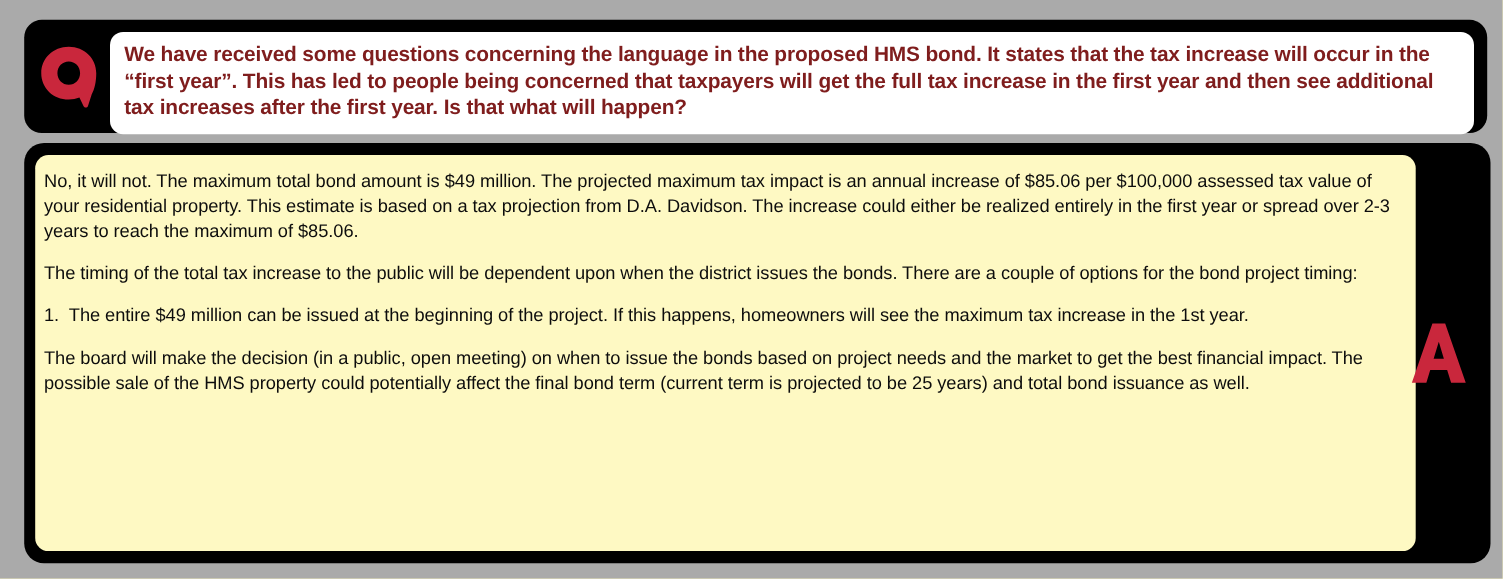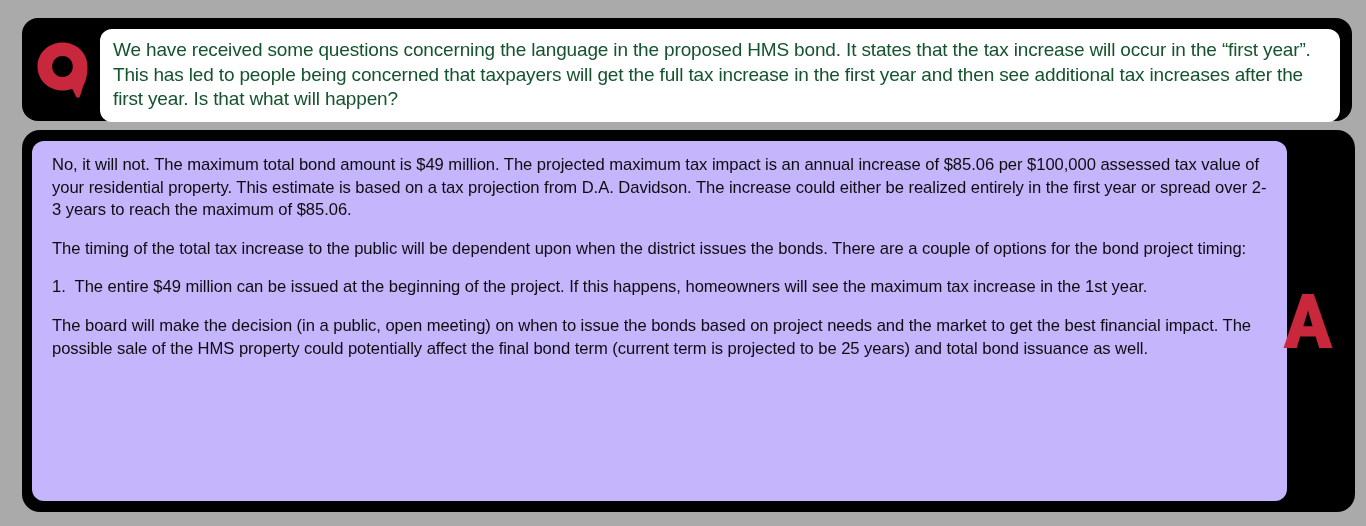--- a/index.html
+++ b/index.html
@@ -67,8 +67,8 @@
   .question-text {
     font-size: 19px;
     line-height: 24.5px;
-    color: #14532d;
-    font-weight: 400;
+    color: #7f1d1d;
+    font-weight: 700;
     letter-spacing: -0.15px;
     margin: 0;
   }

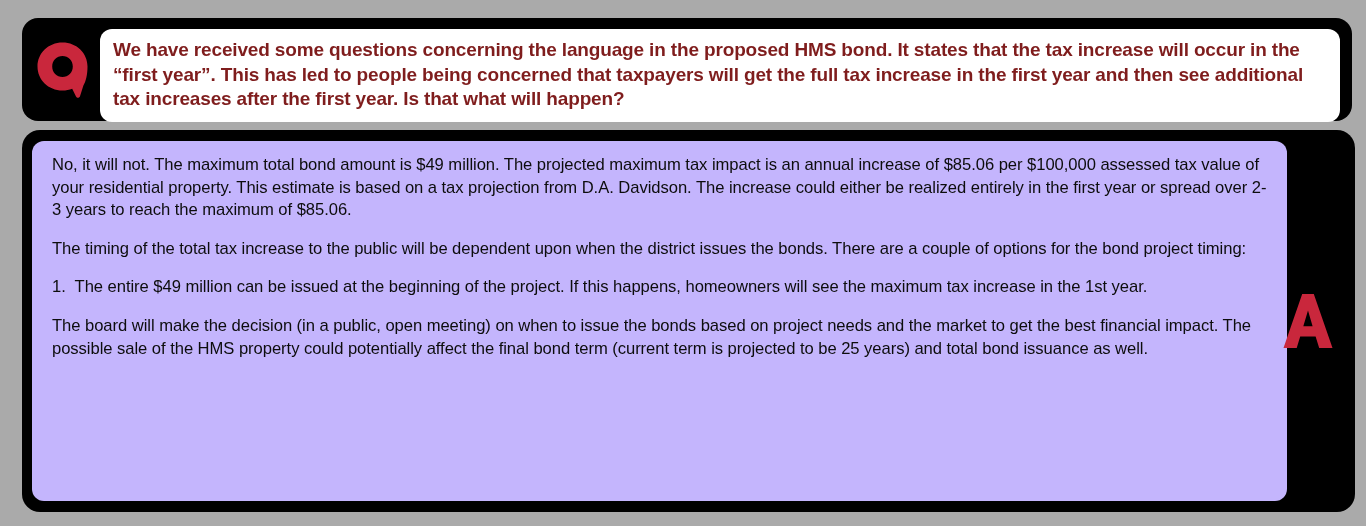--- a/index.html
+++ b/index.html
@@ -88,9 +88,9 @@
     top: 11px;
     width: 1255px;
     height: 360px;
-    background: #c4b5fd;
+    background: #fef9c3;
     border-radius: 12px;
-    padding: 13px 20px 10px 20px;
+    padding: 13px 20px 10px 8px;
     box-sizing: border-box;
     overflow: hidden;
   }

